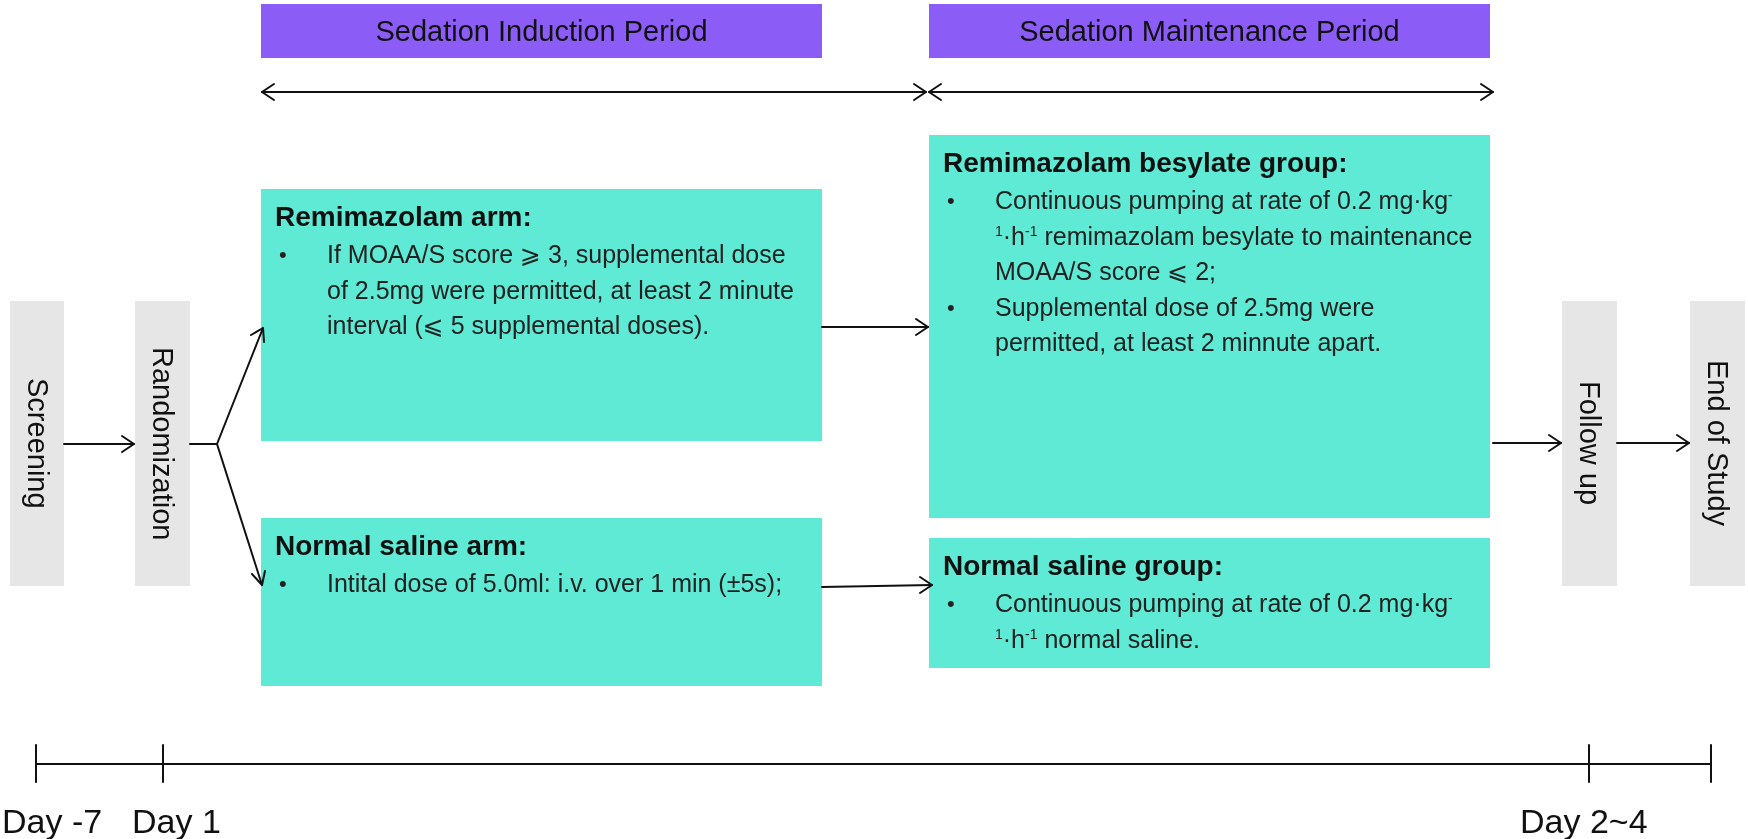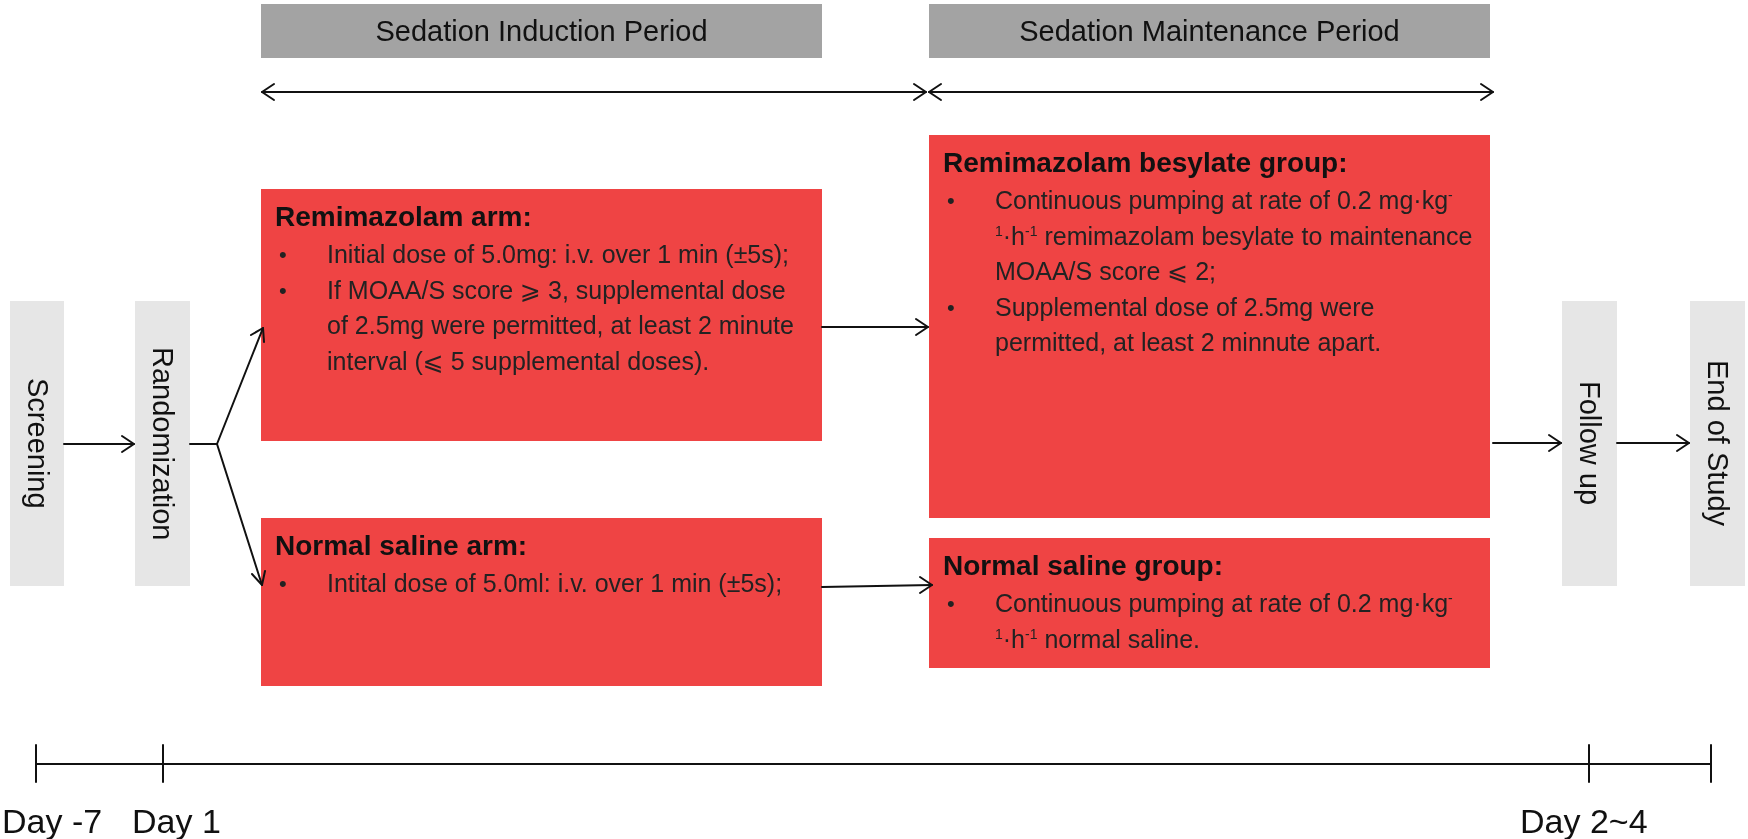--- a/index.html
+++ b/index.html
@@ -6,7 +6,7 @@
   body { width:1748px; height:839px; position:relative; overflow:hidden;
          font-family:"Liberation Sans", "DejaVu Sans", sans-serif; color:#111; }
   .abs { position:absolute; box-sizing:border-box; }
-  .period { background:#a3a3a3; display:flex; align-items:center; justify-content:center;
+  .period { background:#8b5cf6; display:flex; align-items:center; justify-content:center;
             font-size:29px; color:#111; }
   .box { background:#ef4444; }
   .vbox { background:#e6e6e6; display:flex; align-items:center; justify-content:center; }

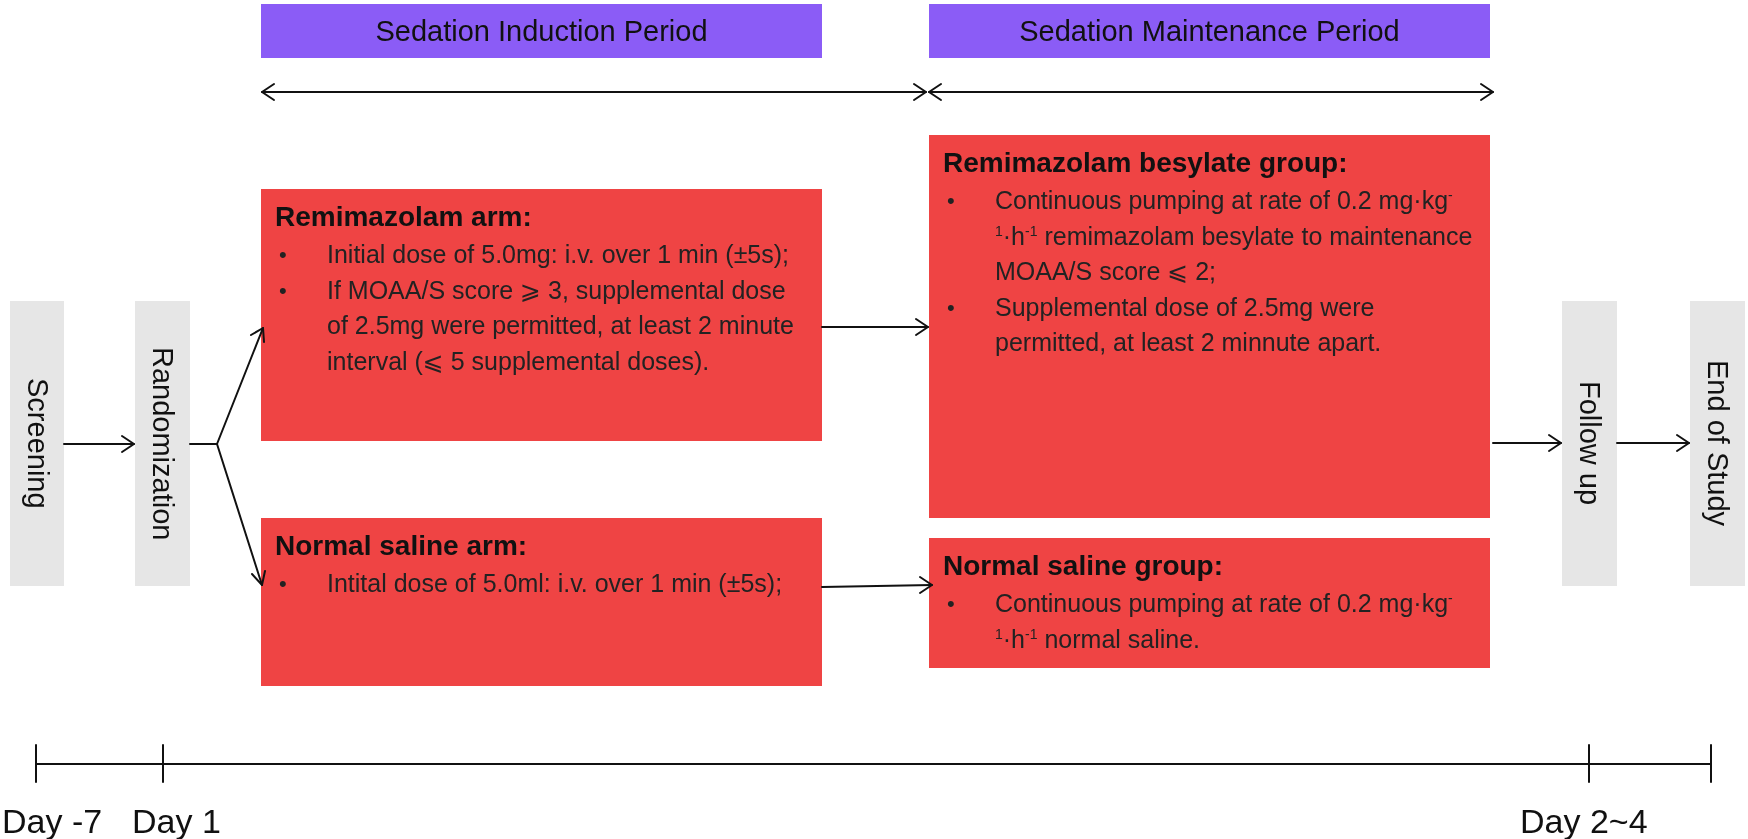--- a/index.html
+++ b/index.html
@@ -8,7 +8,7 @@
   .abs { position:absolute; box-sizing:border-box; }
   .period { background:#8b5cf6; display:flex; align-items:center; justify-content:center;
             font-size:29px; color:#111; }
-  .box { background:#ef4444; }
+  .box { background:#5eead4; }
   .vbox { background:#e6e6e6; display:flex; align-items:center; justify-content:center; }
   .vtext { writing-mode:vertical-rl; font-size:29px; white-space:nowrap; color:#111; }
   .content { padding:10px 14px 8px 14px; }

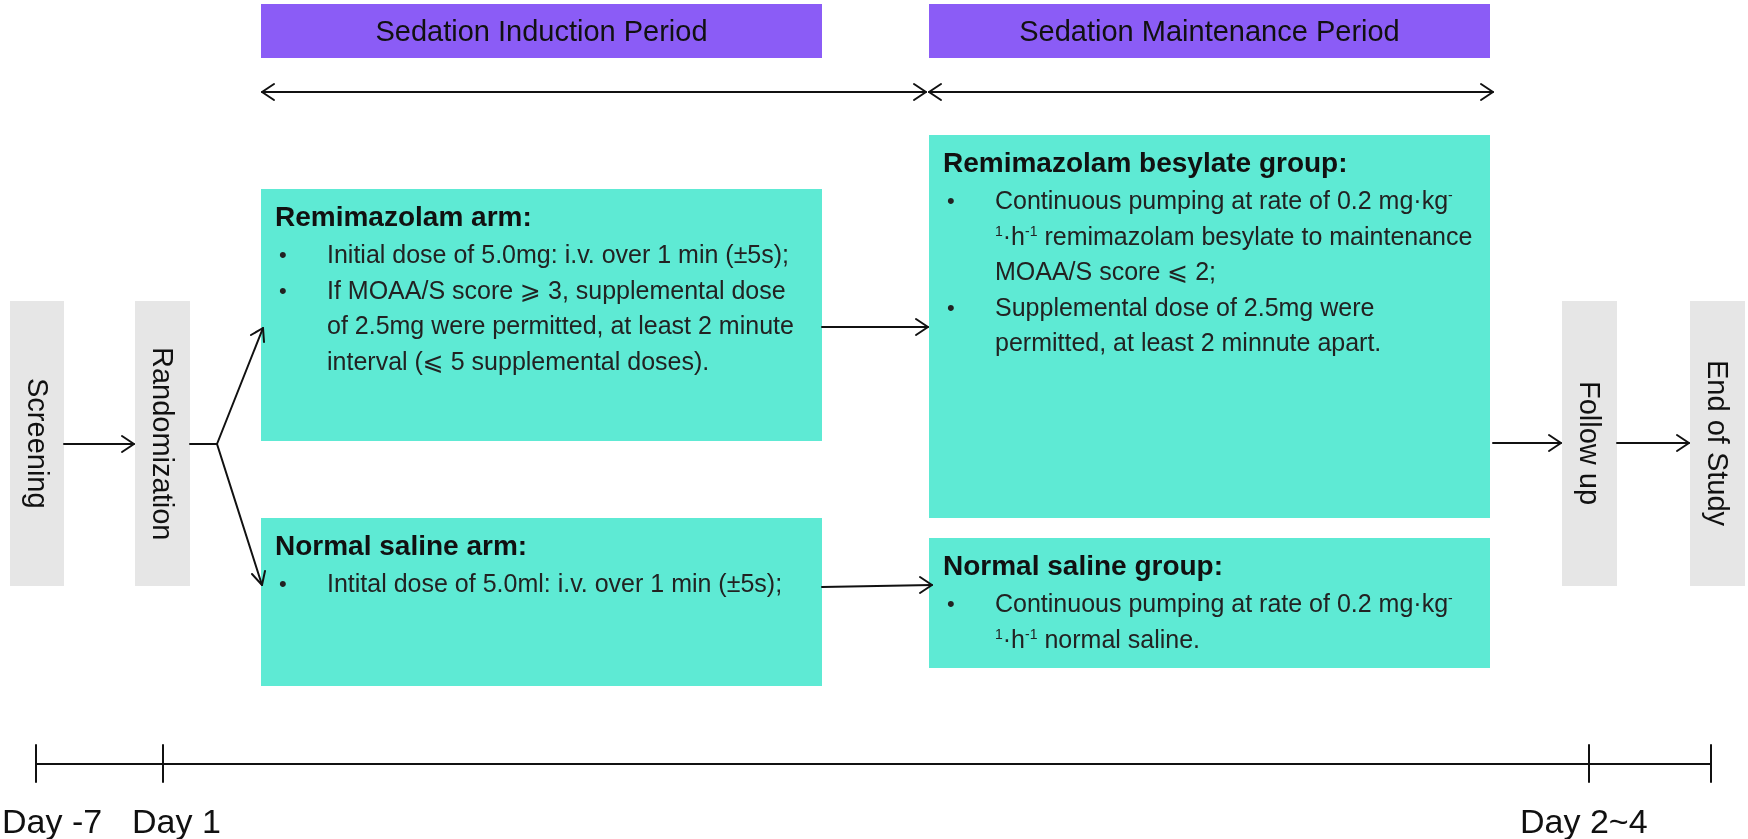--- a/index.html
+++ b/index.html
@@ -46,7 +46,6 @@
 <div class="abs box content" style="left:261px;top:189px;width:561px;height:252px;">
   <div class="title">Remimazolam arm:</div>
   <ul>
-    <li>Initial dose of 5.0mg: i.v. over 1 min (±5s);</li>
     <li>If MOAA/S score ⩾ 3, supplemental dose of 2.5mg were permitted, at least 2 minute interval (⩽ 5 supplemental doses).</li>
   </ul>
 </div>

